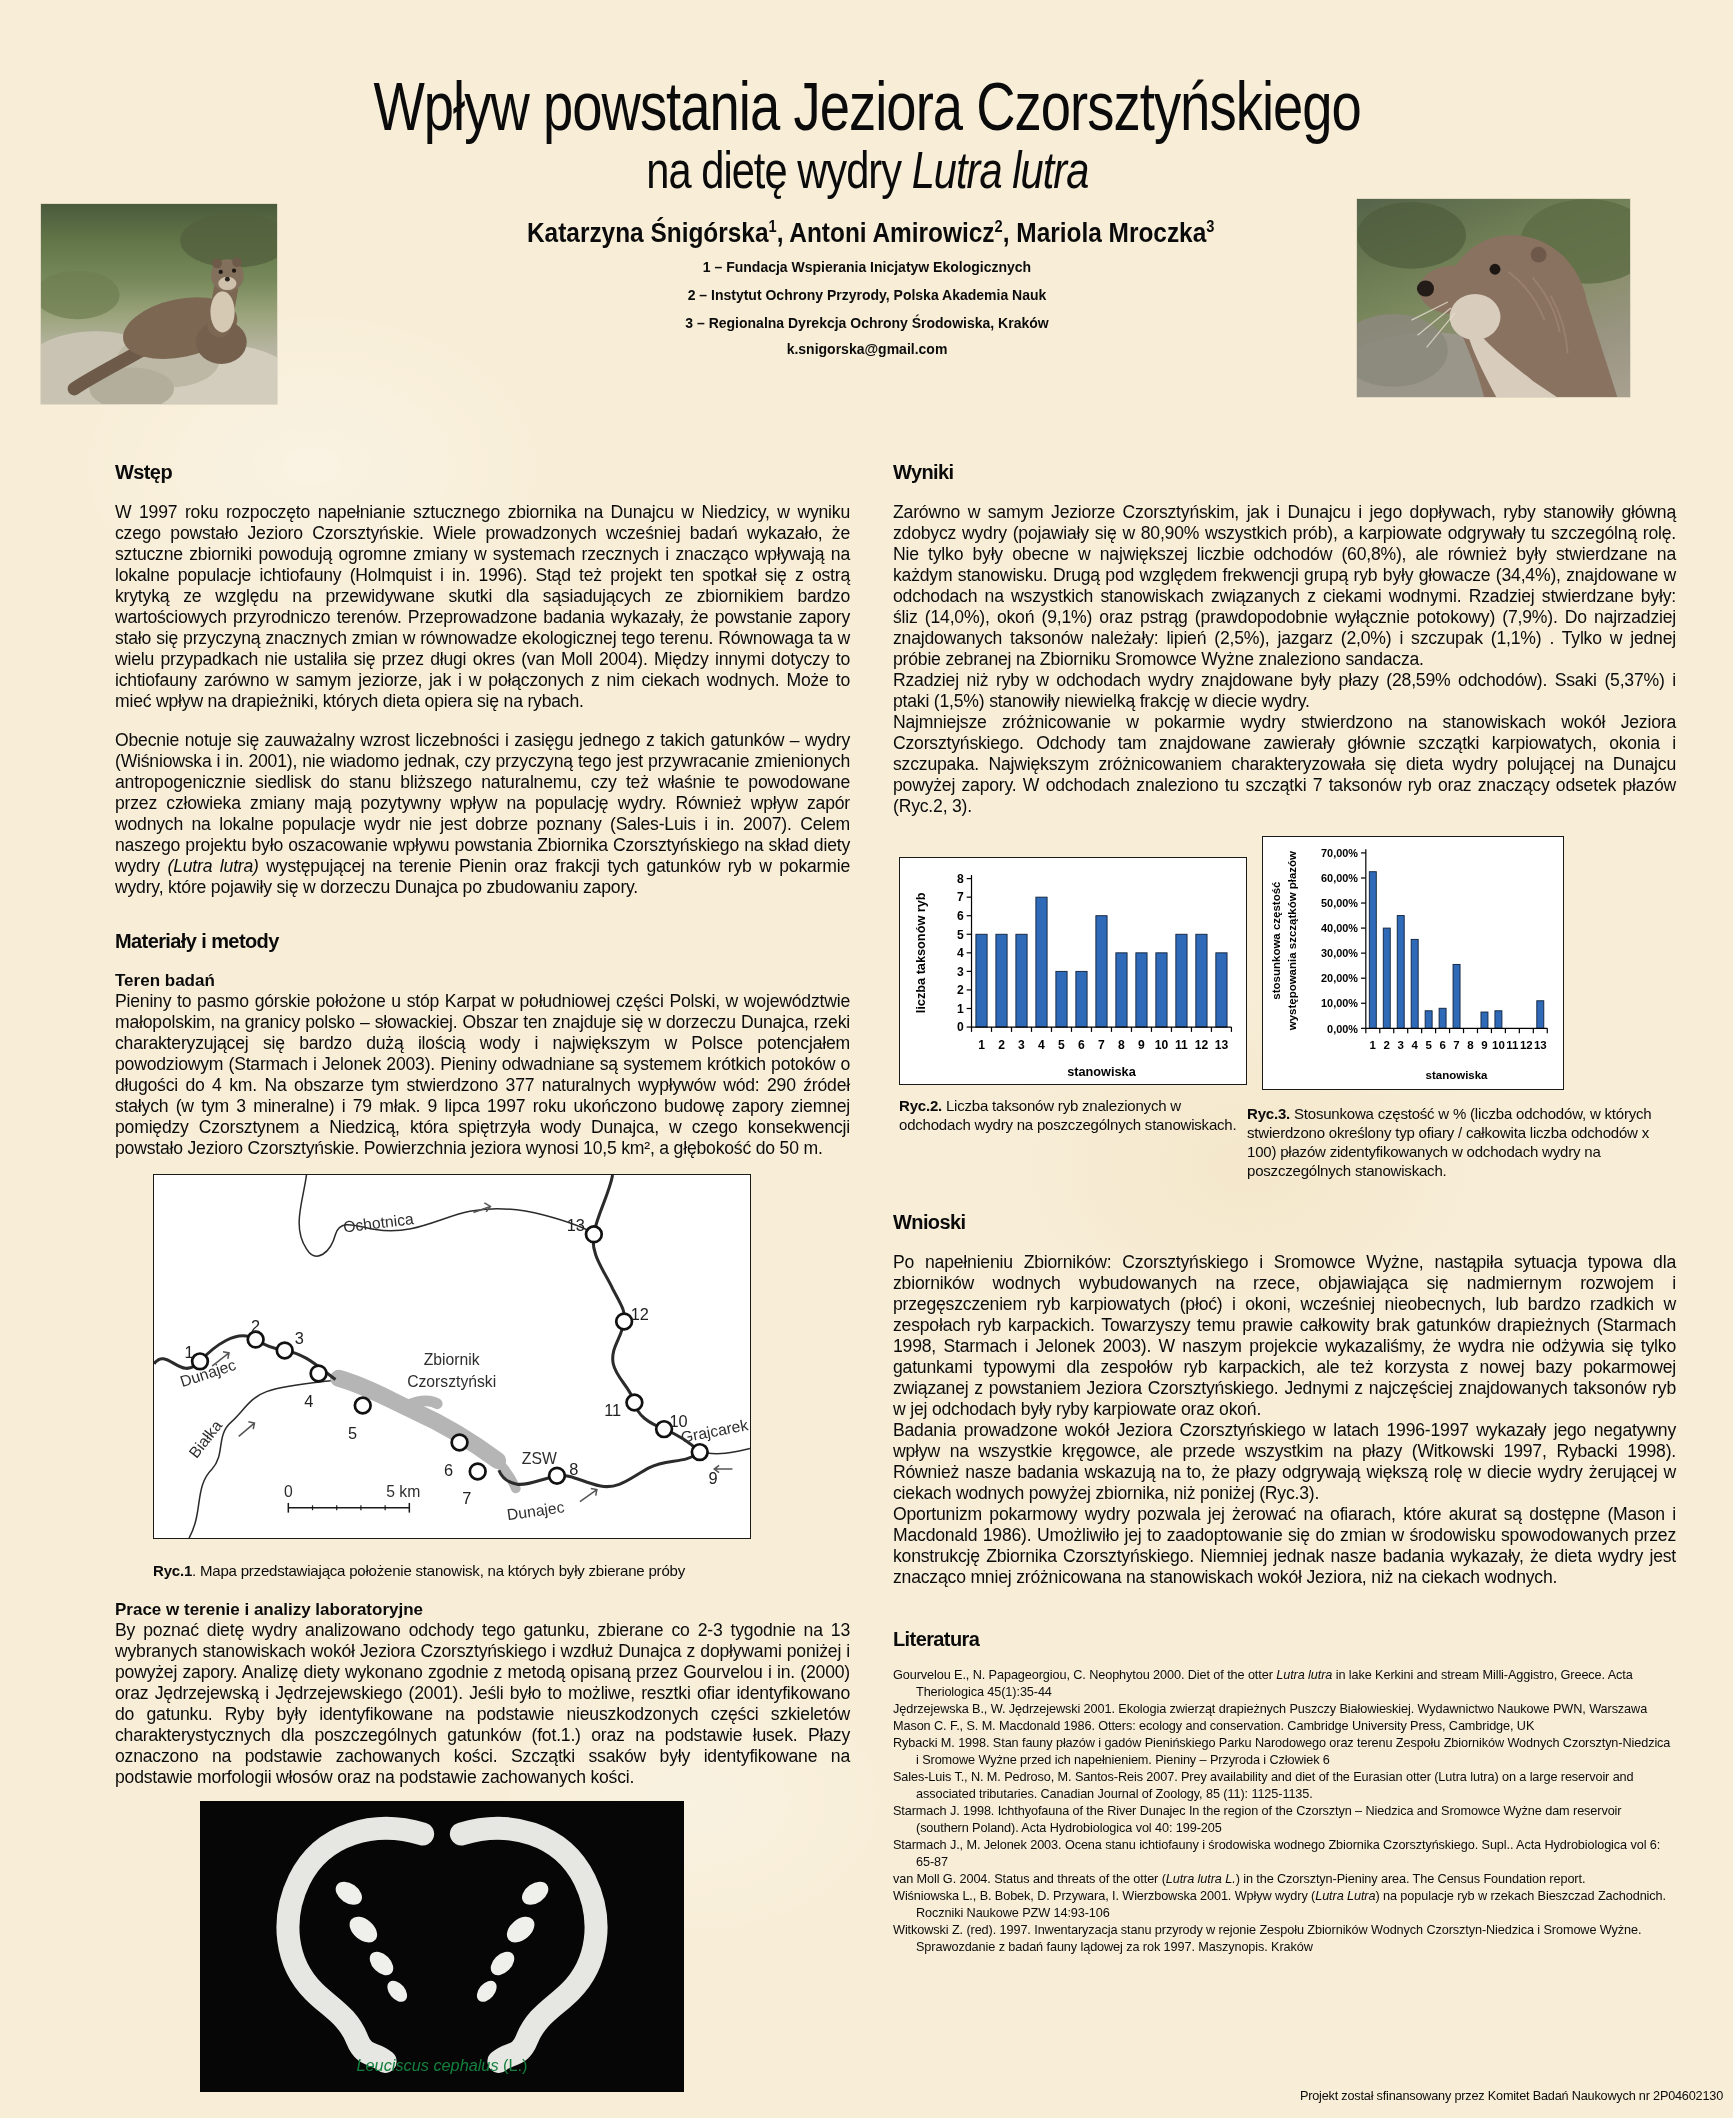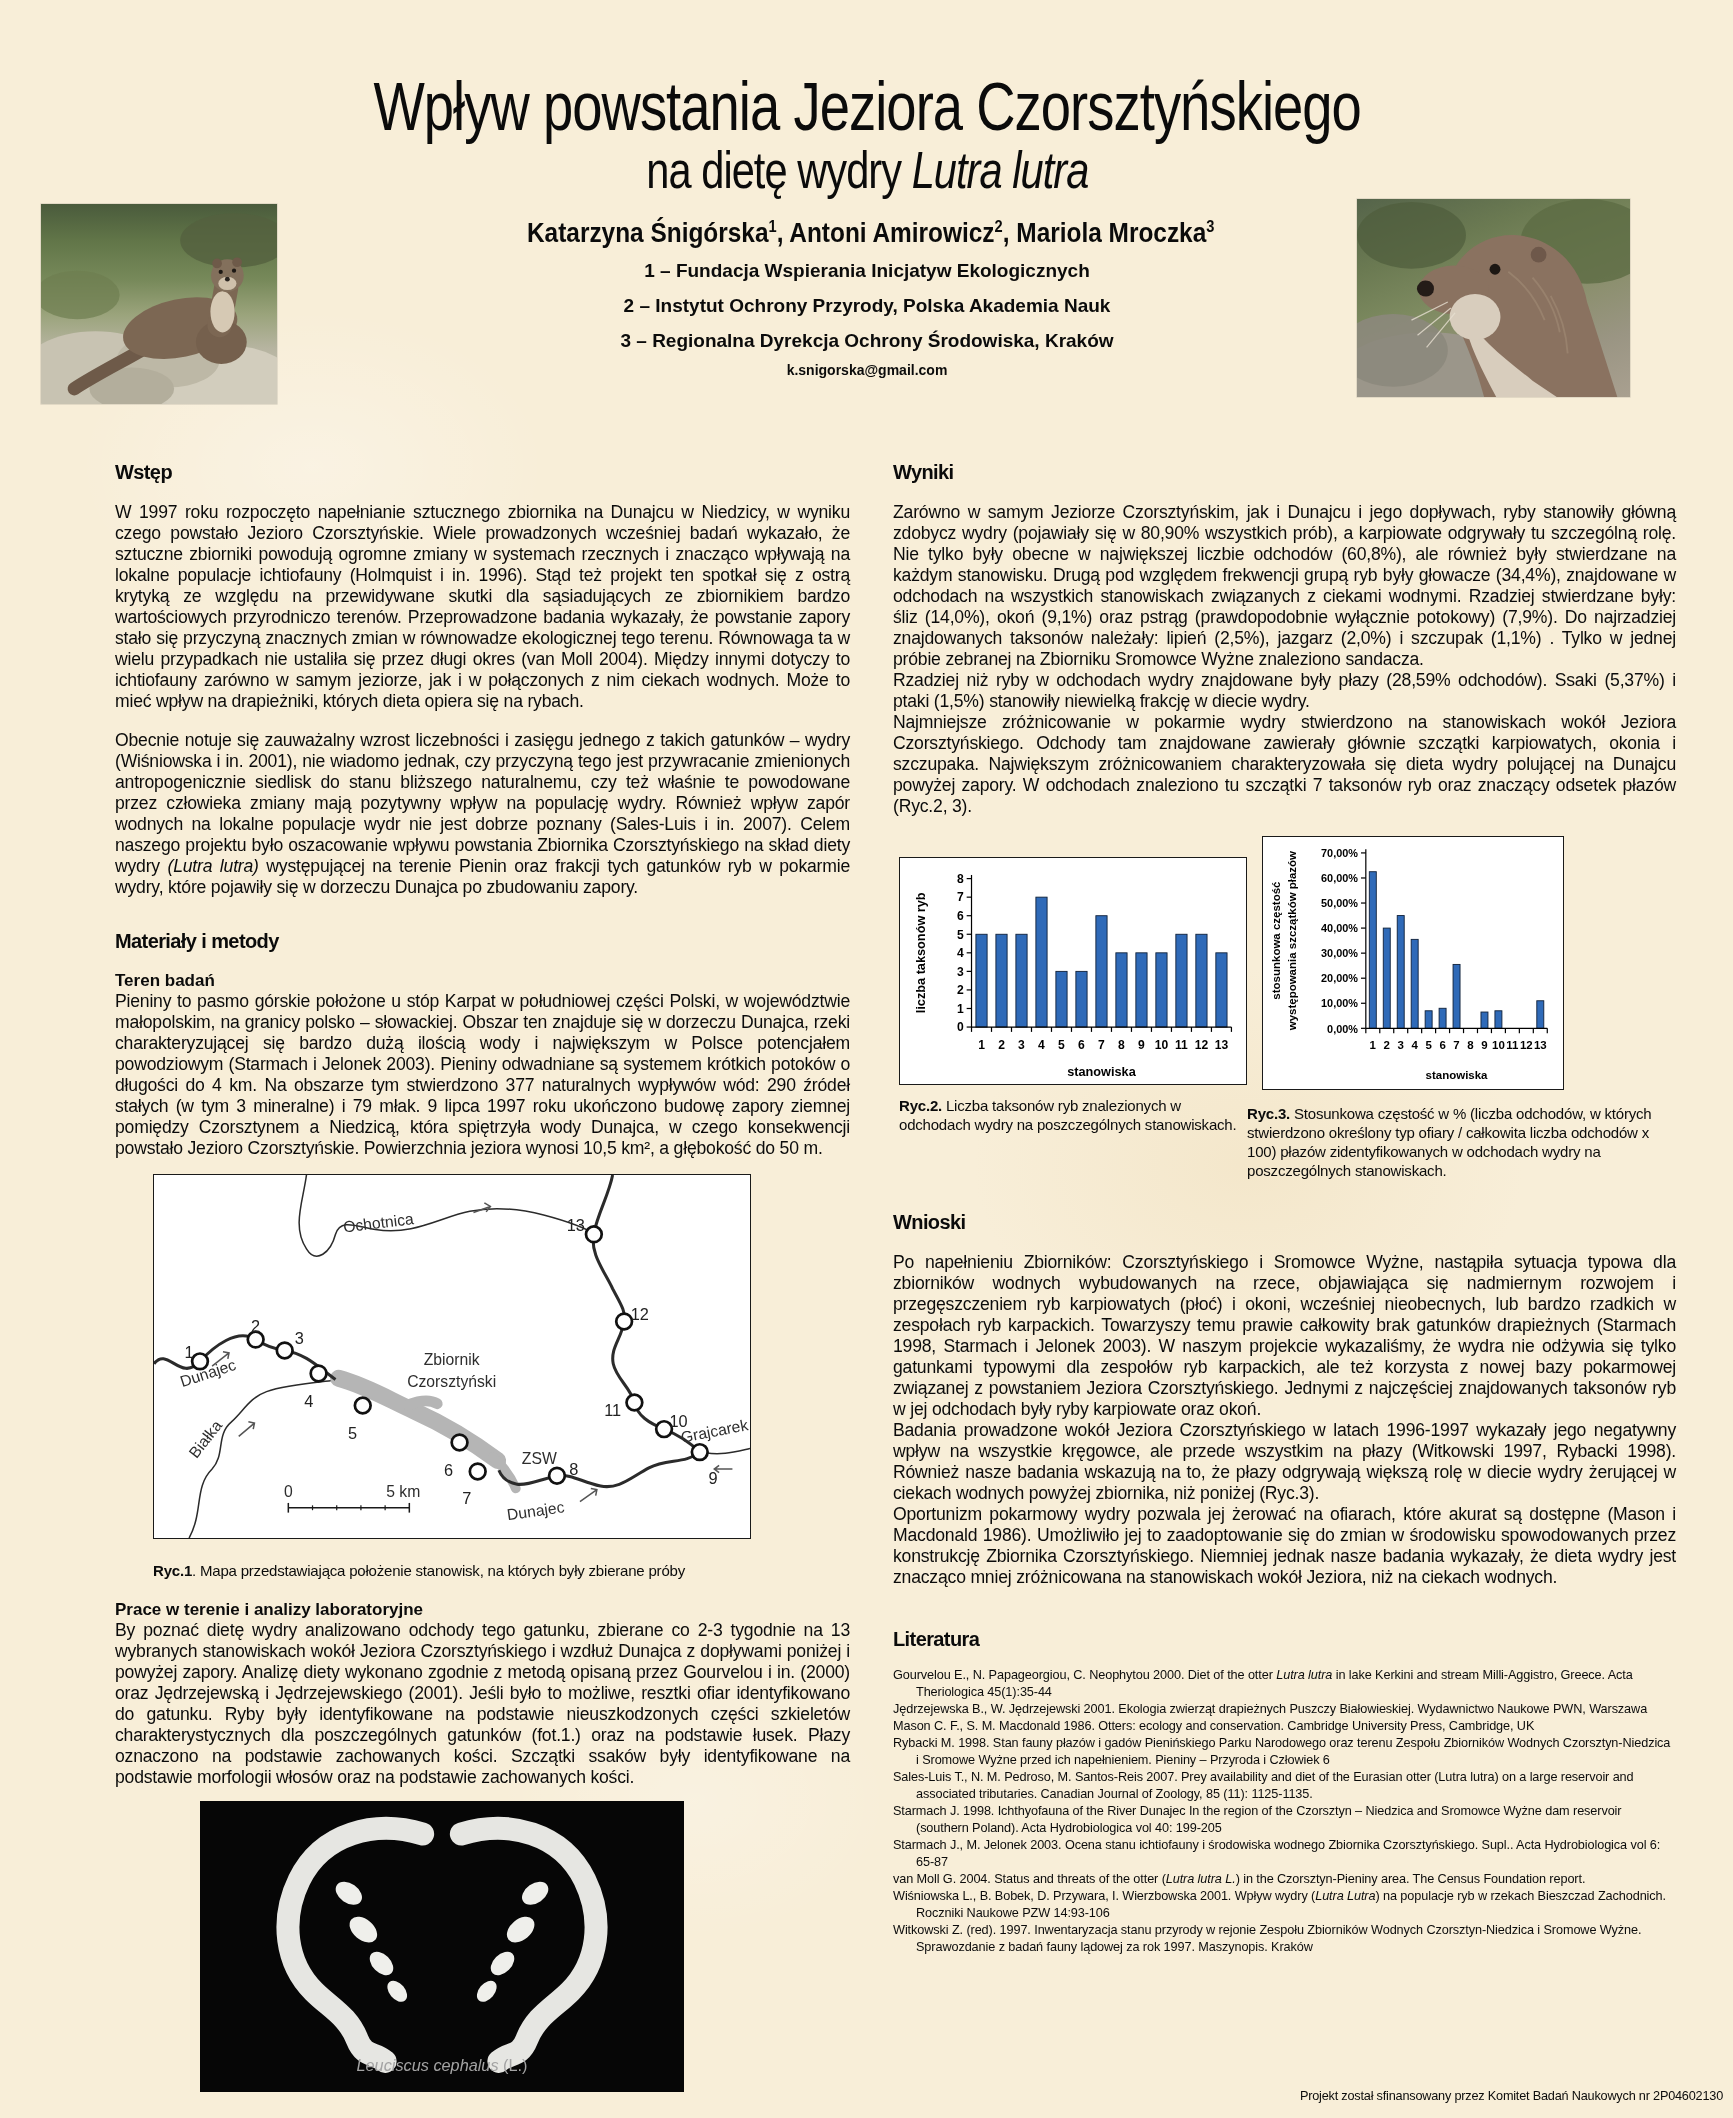--- a/index.html
+++ b/index.html
@@ -19,7 +19,7 @@
   .cond2{display:inline-block;transform:scaleX(.86);transform-origin:50% 50%;}
   .authors{margin-top:20.6px;font-size:28.4px;font-weight:bold;margin-left:8px;}
   .authors sup{font-size:17px;}
-  .affil{margin-top:8.5px;font-size:19px;font-weight:bold;line-height:1.4;}
+  .affil{margin-top:8.5px;font-size:14px;font-weight:bold;line-height:1.4;}
   .affil:first-of-type{margin-top:15.7px;}
   .email{margin-top:7.3px;font-size:14px;font-weight:bold;}
   

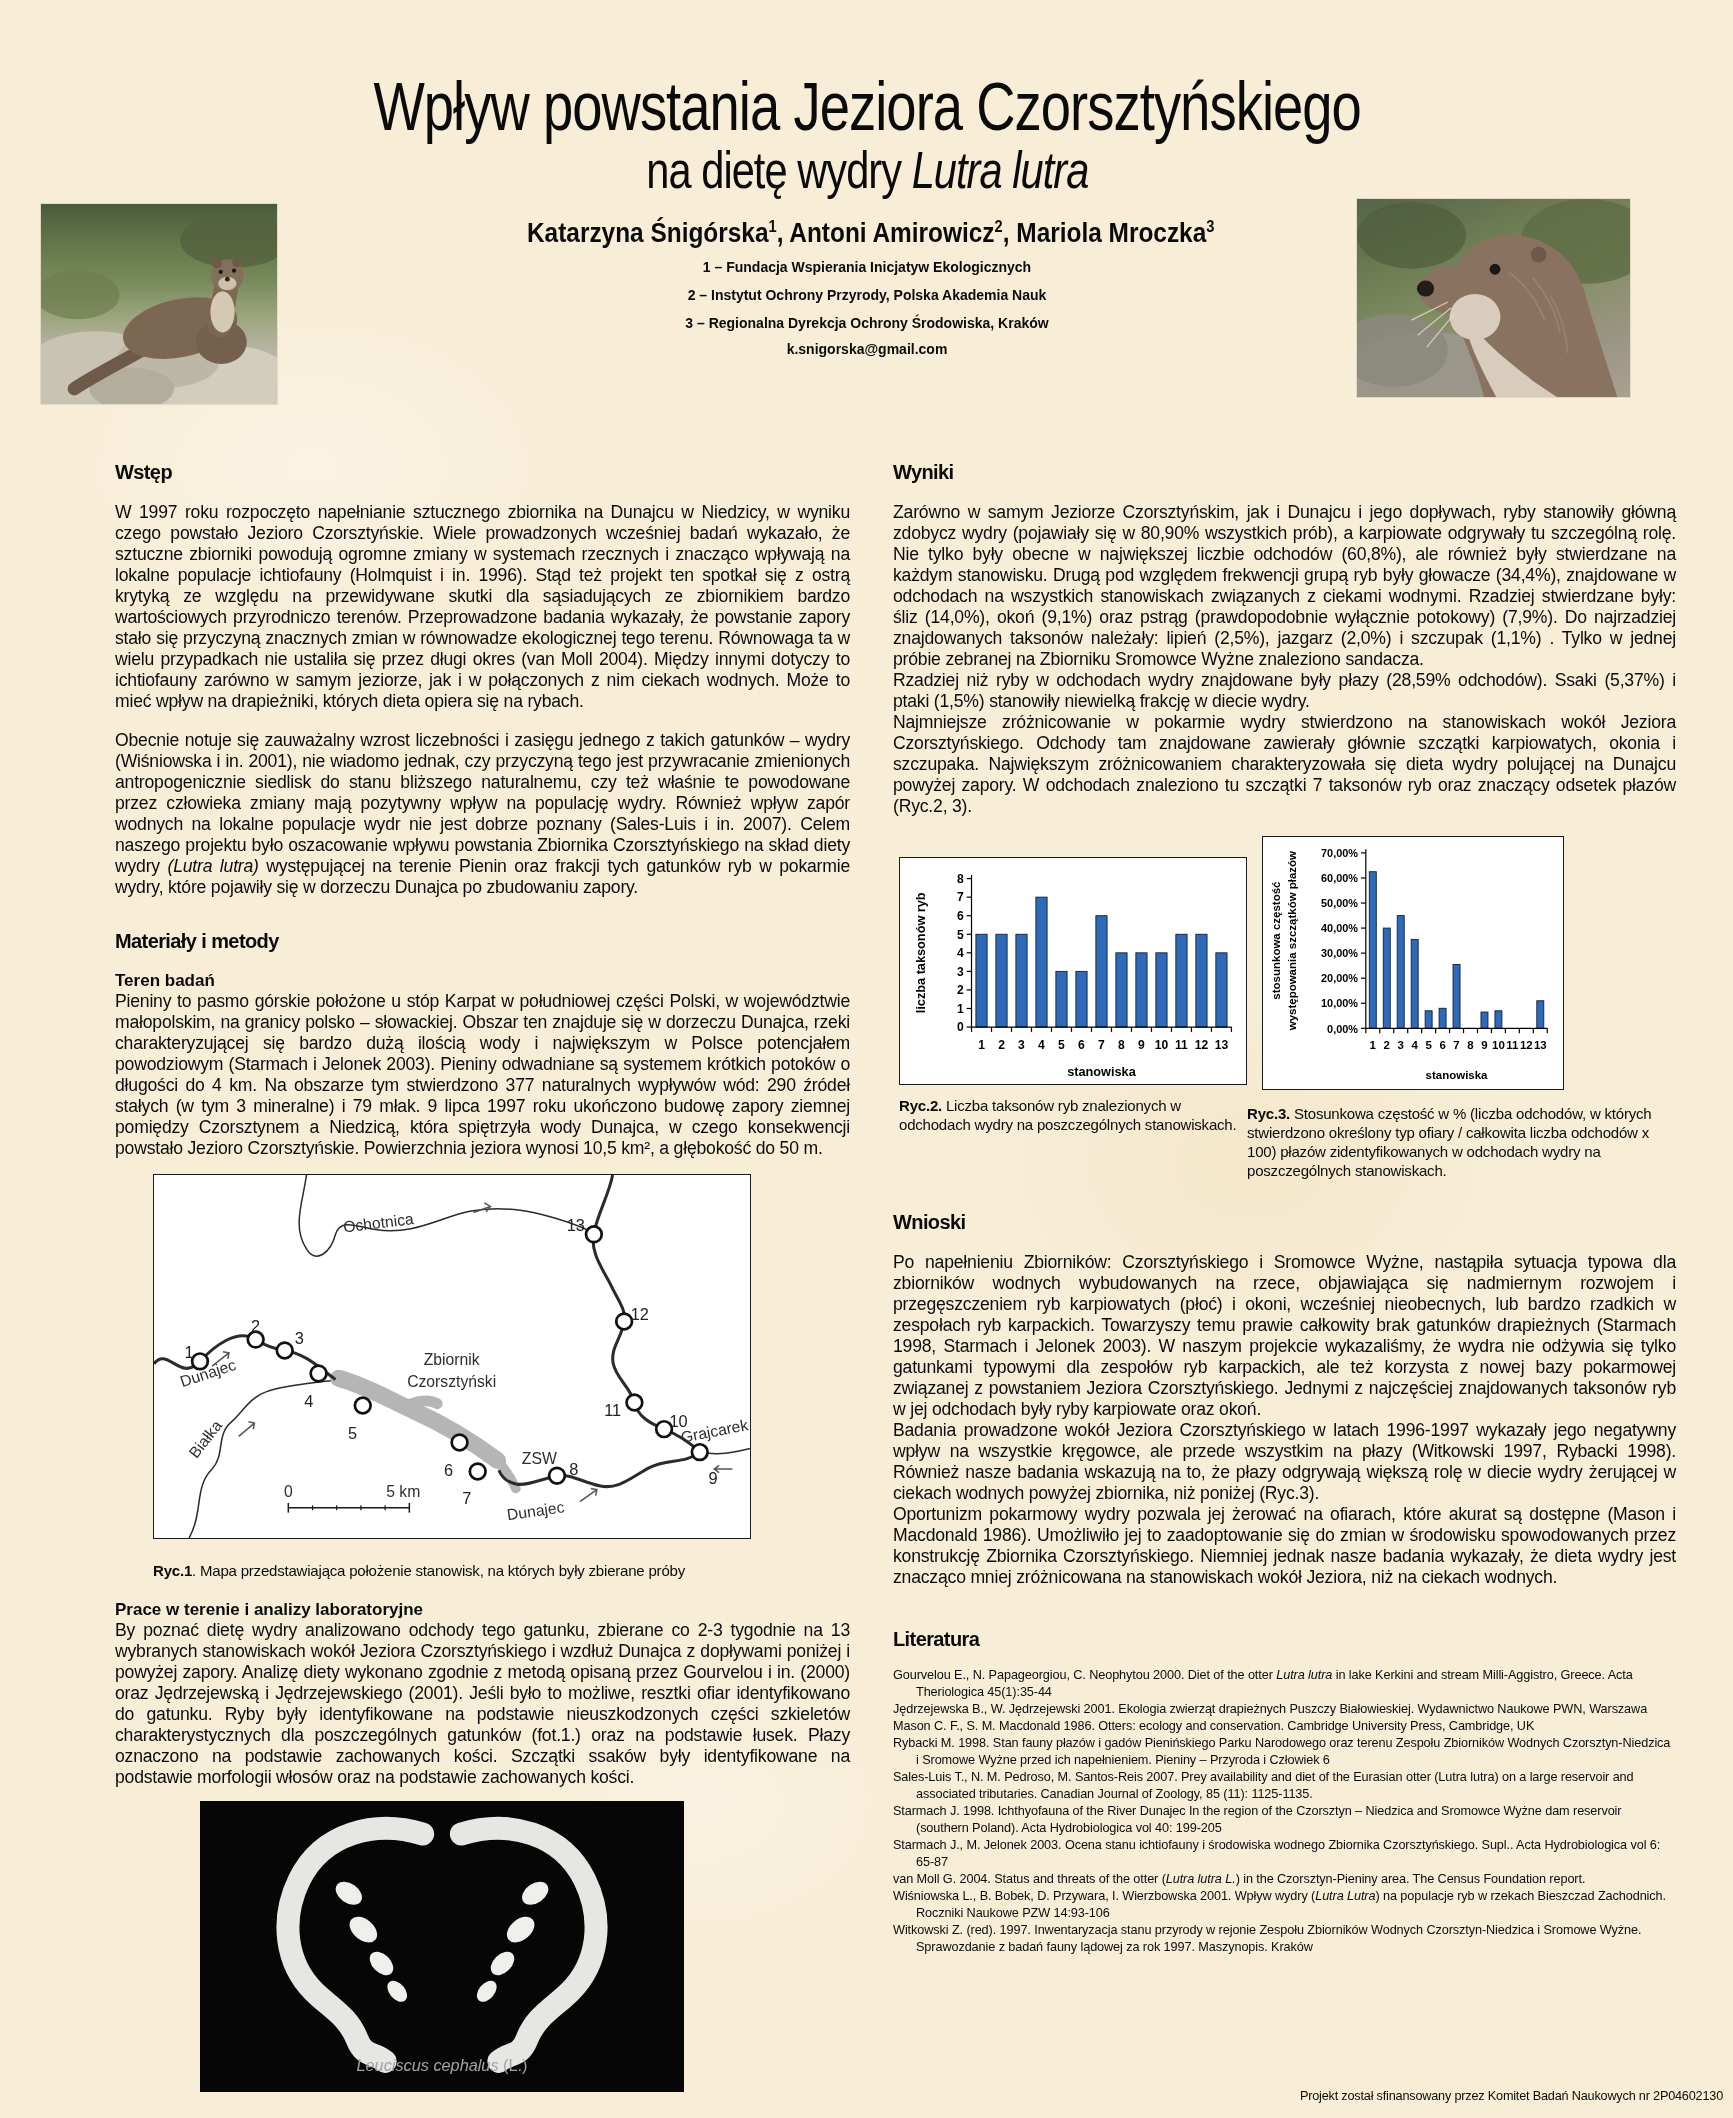--- a/index.html
+++ b/index.html
@@ -51,7 +51,7 @@
   .fotbox{position:relative;margin-left:85px;width:484px;height:291px;background:#060606;}
   .fotbox svg{display:block;width:100%;height:100%;}
   .fotlabel{position:absolute;left:0;bottom:17px;width:100%;text-align:center;
-            color:#a3a3a3;font-size:16.3px;}
+            color:#15803d;font-size:16.3px;}
   
   .charts{display:flex;align-items:flex-start;margin-top:19.4px;}
   .fig2{width:348px;margin-left:6px;margin-top:20.6px;}

